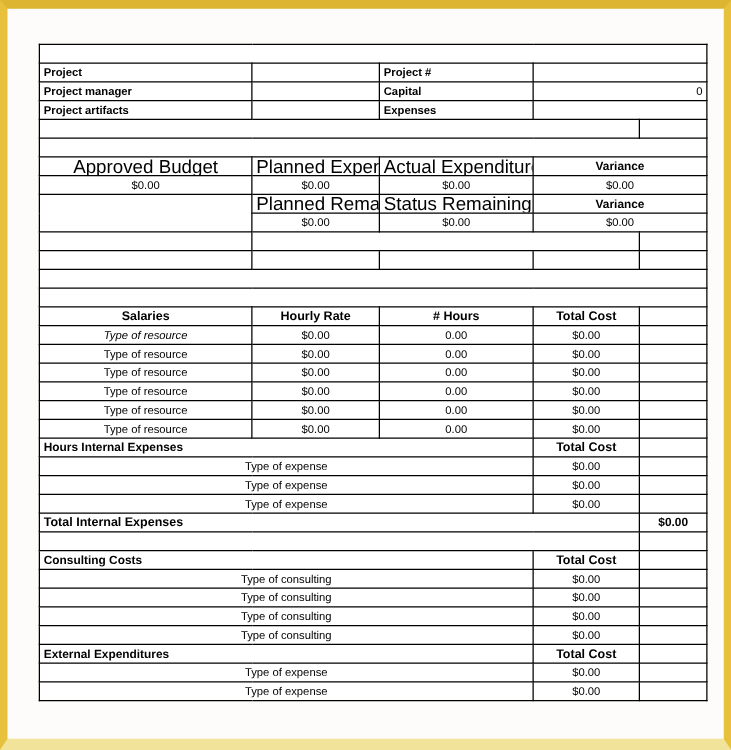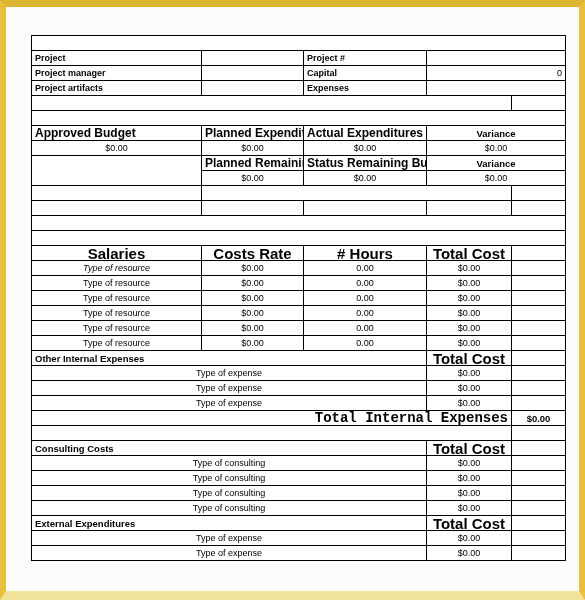--- a/index.html
+++ b/index.html
@@ -79,8 +79,9 @@
   }
   td.cream-hdr {
     background: #fcf8d4;
-    font-weight: bold;
-    font-size: 12px;
+    font-weight: normal;
+    text-align: center;
+    font-size: 15px;
     white-space: normal;
     line-height: 11px;
   }

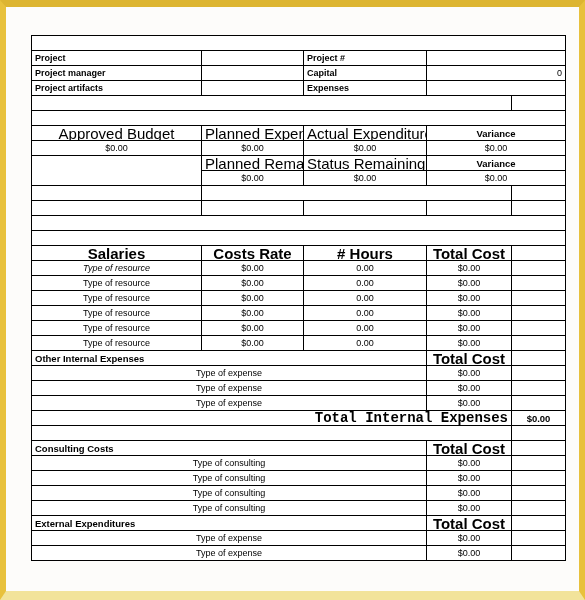--- a/index.html
+++ b/index.html
@@ -125,7 +125,7 @@
   td.lbl-b-ind {
     background: #fcf8d4;
     font-weight: bold;
-    font-size: 15px;
+    font-size: 10px;
     text-align: center;
   }
   td.lbl-b-ind-left {

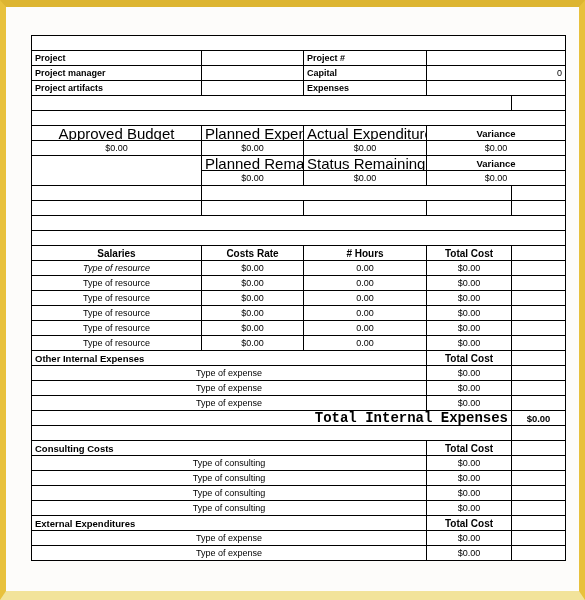--- a/index.html
+++ b/index.html
@@ -253,7 +253,7 @@
 
         <tr>
           <td class="lbl-b-ind">Salaries</td>
-          <td class="lbl-b-ind">Costs Rate</td>
+          <td class="lbl-b-ind">Hourly Rate</td>
           <td class="lbl-b-ind"># Hours</td>
           <td class="lbl-b-ind">Total Cost</td>
           <td class="cream"></td>

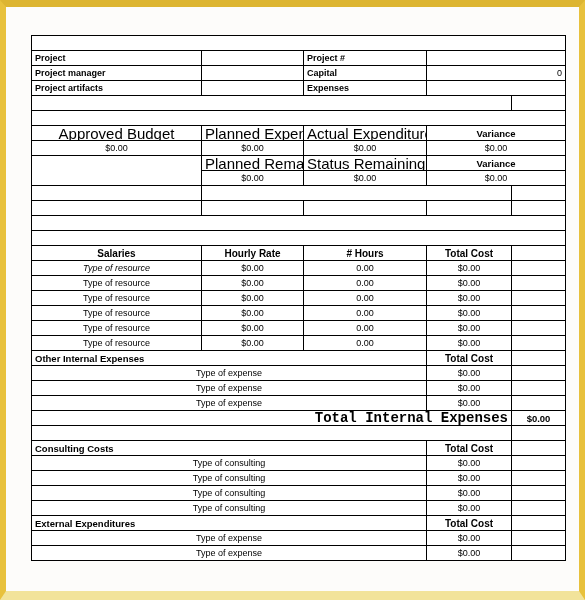--- a/index.html
+++ b/index.html
@@ -303,7 +303,7 @@
         </tr>
 
         <tr>
-          <td class="lbl-b-ind-left" colspan="3">Other Internal Expenses</td>
+          <td class="lbl-b-ind-left" colspan="3">Hours Internal Expenses</td>
           <td class="lbl-b-ind">Total Cost</td>
           <td class="cream"></td>
         </tr>

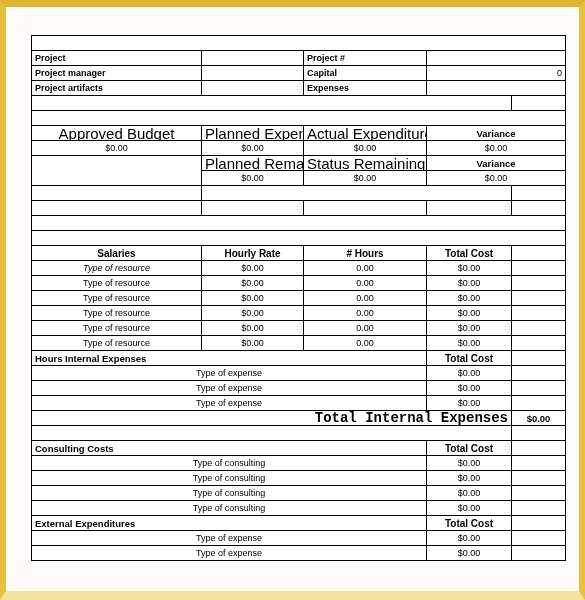--- a/index.html
+++ b/index.html
@@ -138,10 +138,9 @@
   td.tot-row {
     background: #fcf8d4;
     font-weight: bold;
-    font-size: 14px;
+    font-size: 10px;
     padding-left: 16px;
-    text-align: right;
-    font-family: Liberation Mono, monospace;
+    text-align: left;
   }
   td.blank {
     background: #ffffff;

